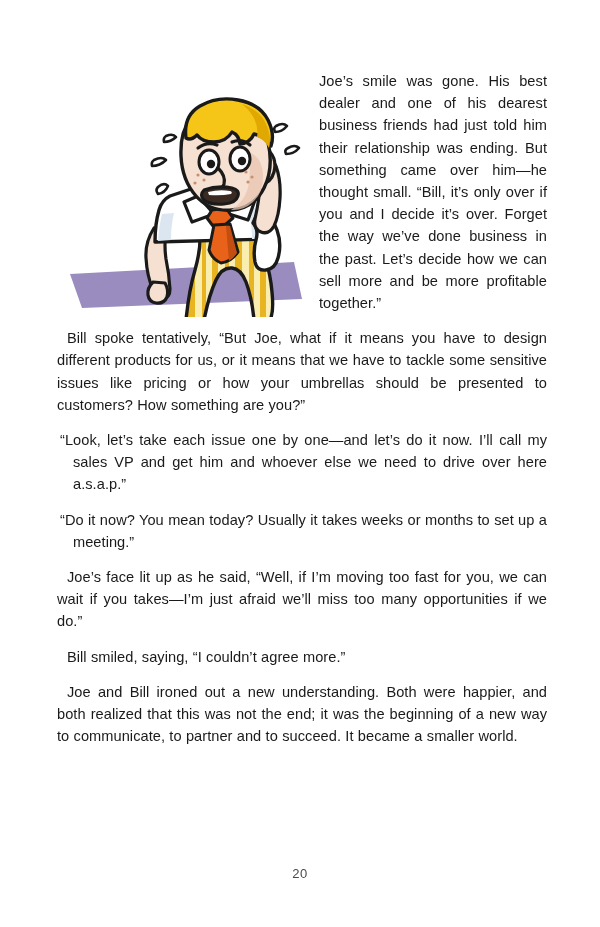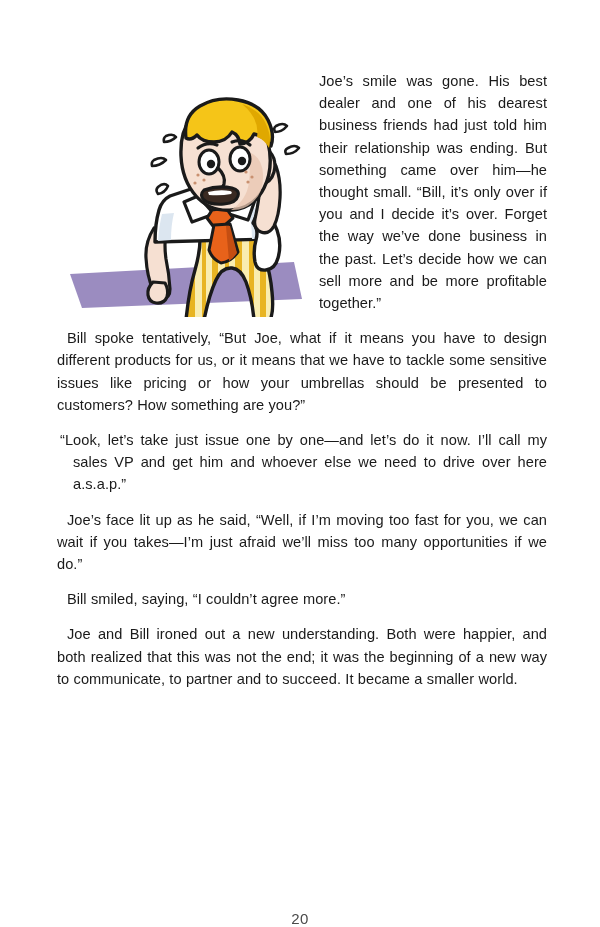--- a/index.html
+++ b/index.html
@@ -188,7 +188,7 @@
 
     <p class="plain">Bill spoke tentatively, “But Joe, what if it means you have to design different products for us, or it means that we have to tackle some sensitive issues like pricing or how your umbrellas should be presented to customers? How something are you?”</p>
 
-    <p class="quoted">“Look, let’s take just issue one by one—and let’s do it now. I’ll call my sales VP and get him and whoever else we need to drive over here a.s.a.p.”</p>
+    <p class="quoted">“Look, let’s take each issue one by one—and let’s do it now. I’ll call my sales VP and get him and whoever else we need to drive over here a.s.a.p.”</p>
 
 
     <p class="plain">Joe’s face lit up as he said, “Well, if I’m moving too fast for you, we can wait if you takes—I’m just afraid we’ll miss too many opportunities if we do.”</p>

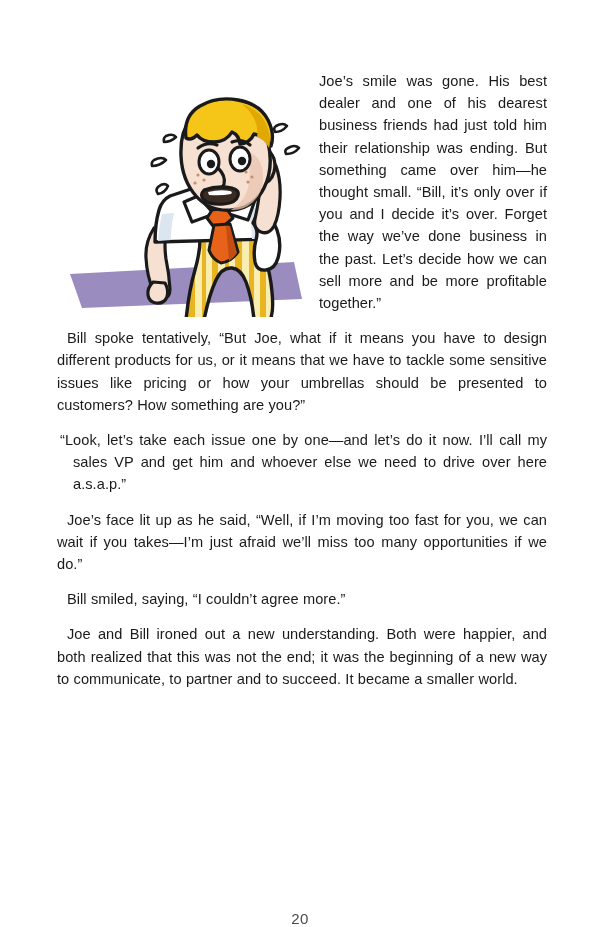--- a/index.html
+++ b/index.html
@@ -190,6 +190,7 @@
 
     <p class="quoted">“Look, let’s take each issue one by one—and let’s do it now. I’ll call my sales VP and get him and whoever else we need to drive over here a.s.a.p.”</p>
 
+    <p class="quoted">“Do it now? You mean today? Usually it takes weeks or months to set up a meeting.”</p>
 
     <p class="plain">Joe’s face lit up as he said, “Well, if I’m moving too fast for you, we can wait if you takes—I’m just afraid we’ll miss too many opportunities if we do.”</p>
 

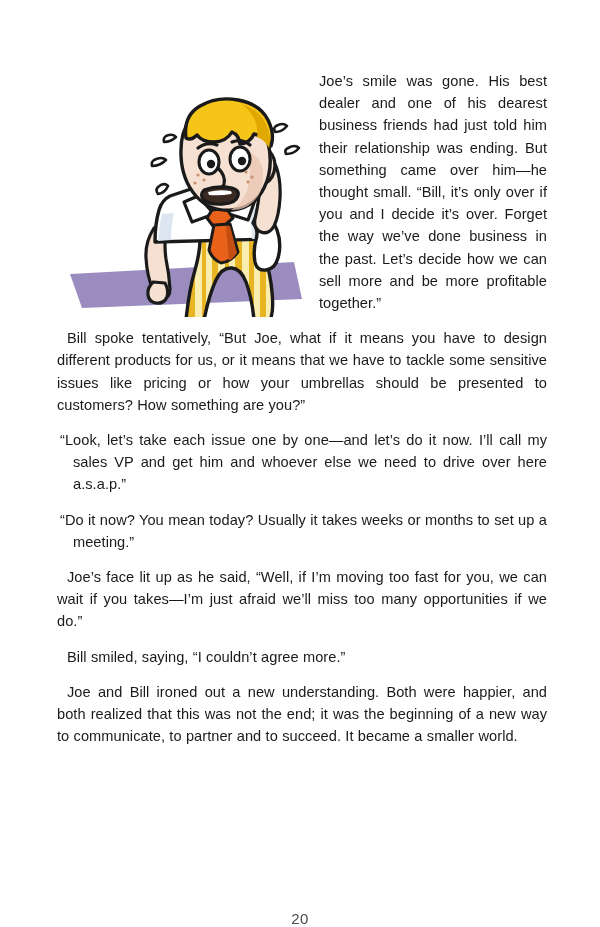--- a/index.html
+++ b/index.html
@@ -83,10 +83,9 @@
     right: 0;
     top: 866px;
     text-align: center;
-    font-size: 15px;
+    font-size: 13px;
     color: #4a4a4a;
     letter-spacing: 0.5px;
-    margin-top: 44px;
   }
 </style>
 </head>

